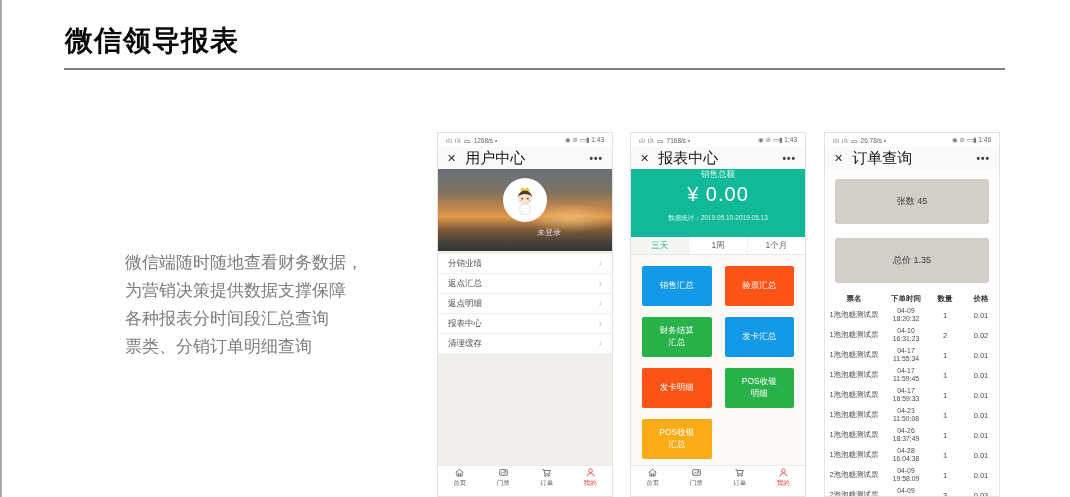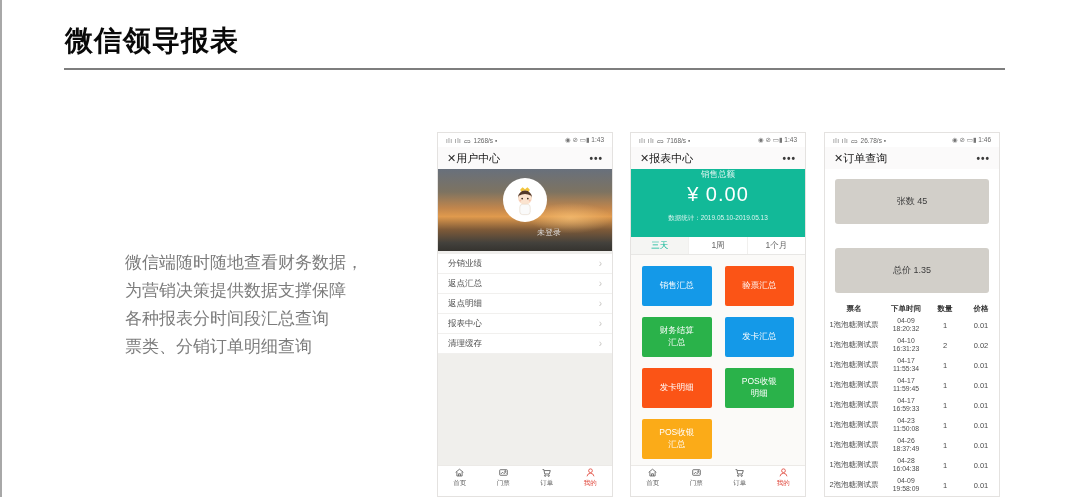--- a/index.html
+++ b/index.html
@@ -21,7 +21,7 @@
   .sb-right::before { content:"◉ ⊘ ▭▮ "; color:#777; }
   .navbar { height:22px; flex:none; display:flex; align-items:center; padding:0 9px; background:#fbfafa; }
   .nav-close { font-size:11px; color:#2c2c2c; }
-  .nav-title { font-size:11px; color:#141414; }
+  .nav-title { font-size:15px; color:#141414; margin-left:9px; }
   .nav-more { margin-left:auto; font-size:10px; font-weight:bold; letter-spacing:1px; color:#3a3a3a; }
 
   

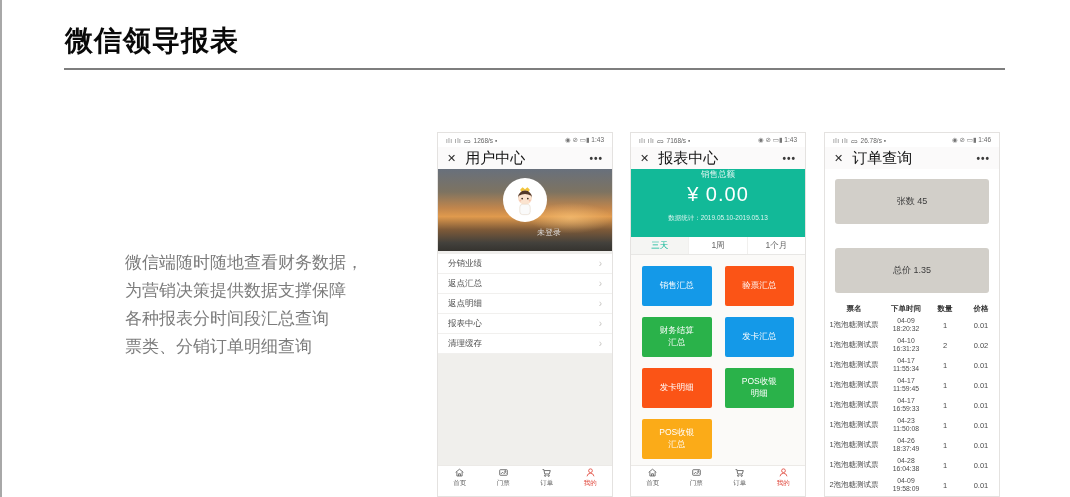--- a/index.html
+++ b/index.html
@@ -60,7 +60,7 @@
   .q-body { flex:1; background:#fff; display:flex; flex-direction:column; }
   .q-box { height:45px; margin:0 10px; background:#d2cfc9; border-radius:3px; display:flex; align-items:center; justify-content:center; font-size:9px; color:#3c3c3c; flex:none; }
   .q-box.first { margin-top:10px; }
-  .q-box.second { margin-top:24px; }
+  .q-box.second { margin-top:14px; }
   .q-table { margin-top:9px; flex:1; overflow:hidden; }
   .q-head, .q-row { display:grid; grid-template-columns:58px 46px 32px 40px; align-items:center; text-align:center; }
   .q-head { height:13px; font-size:7.5px; font-weight:bold; color:#333; }

